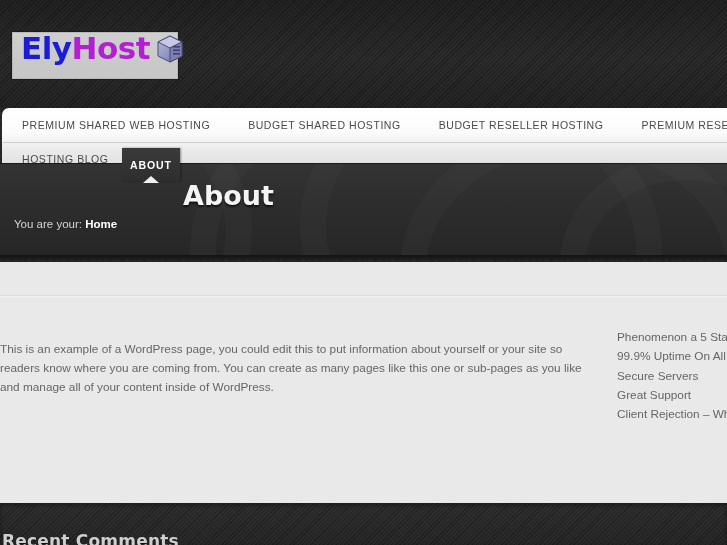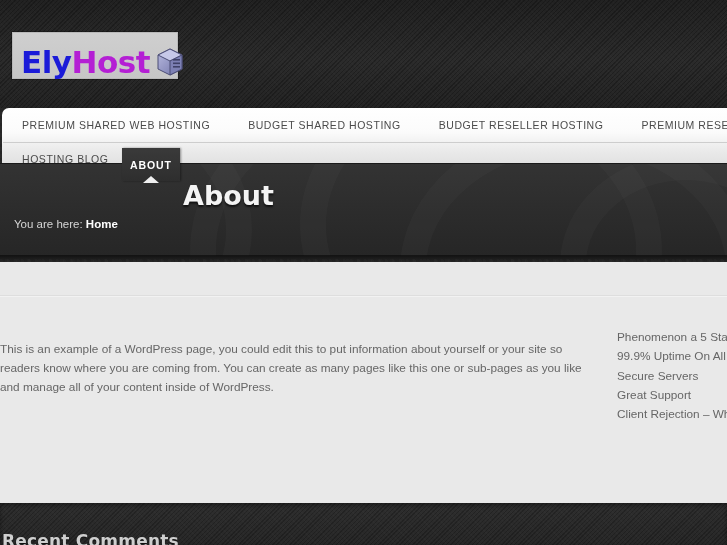--- a/index.html
+++ b/index.html
@@ -46,7 +46,7 @@
     box-shadow: 0 0 0 1px rgba(0,0,0,0.25);
     box-sizing: border-box;
     display: flex;
-    align-items: flex-end;
+    align-items: flex-start;
     padding-left: 8px;
   }
   .logo-text {

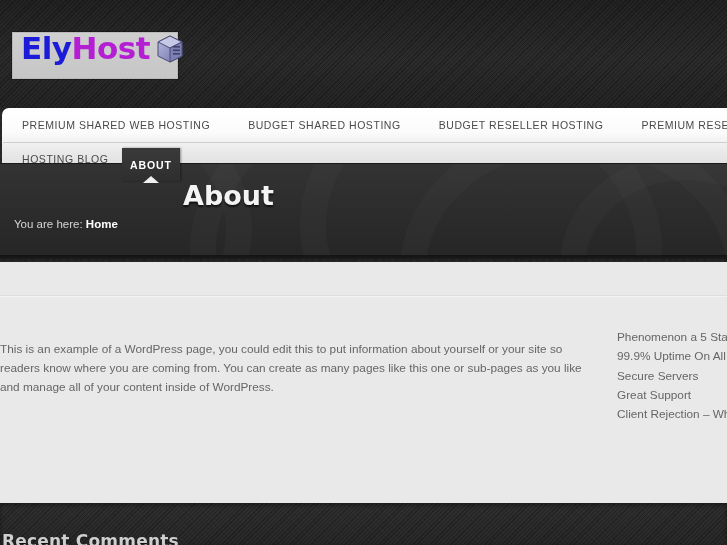--- a/index.html
+++ b/index.html
@@ -290,7 +290,7 @@
   </div>
   <div class="hero-title">About</div>
   <div class="breadcrumb">
-    <span>You are here:</span>
+    <span>You are your:</span>
     <b>Home</b>
   </div>
   <div class="hero-shadow"></div>

